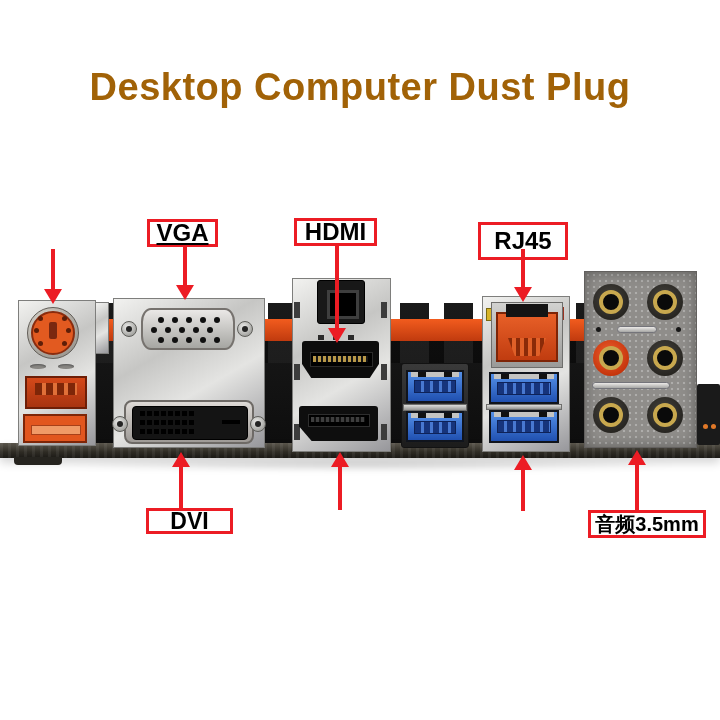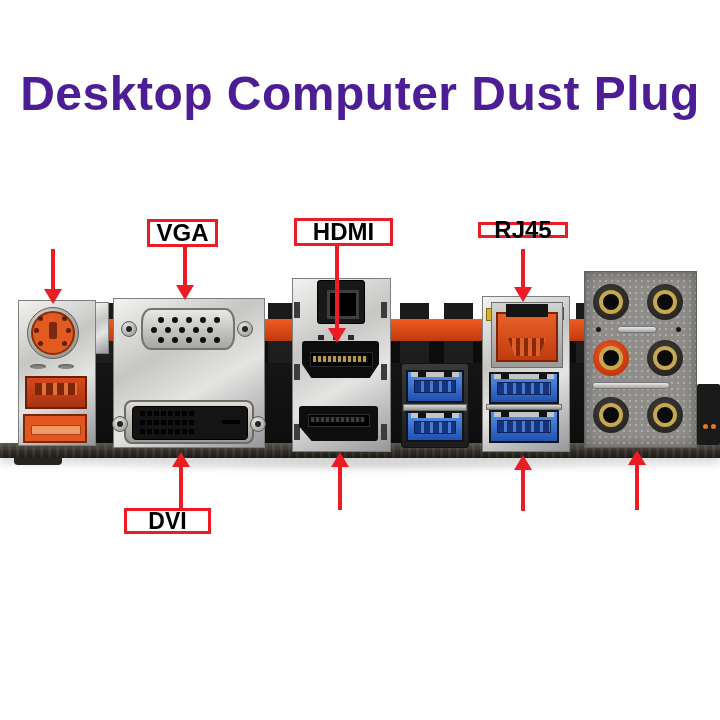--- a/index.html
+++ b/index.html
@@ -7,7 +7,7 @@
           font-family:"Liberation Sans",sans-serif;}
   .abs{position:absolute;}
   .title{position:absolute;left:0;top:66px;width:100%;text-align:center;
-         font-size:48px;font-weight:bold;color:#4c1d95;letter-spacing:.5px;}
+         font-size:38px;font-weight:bold;color:#a16207;letter-spacing:.5px;}
   
   .lbl{position:absolute;box-sizing:border-box;border:3px solid #ec1c24;background:#fff;
        color:#000;font-weight:bold;display:flex;align-items:center;justify-content:center;

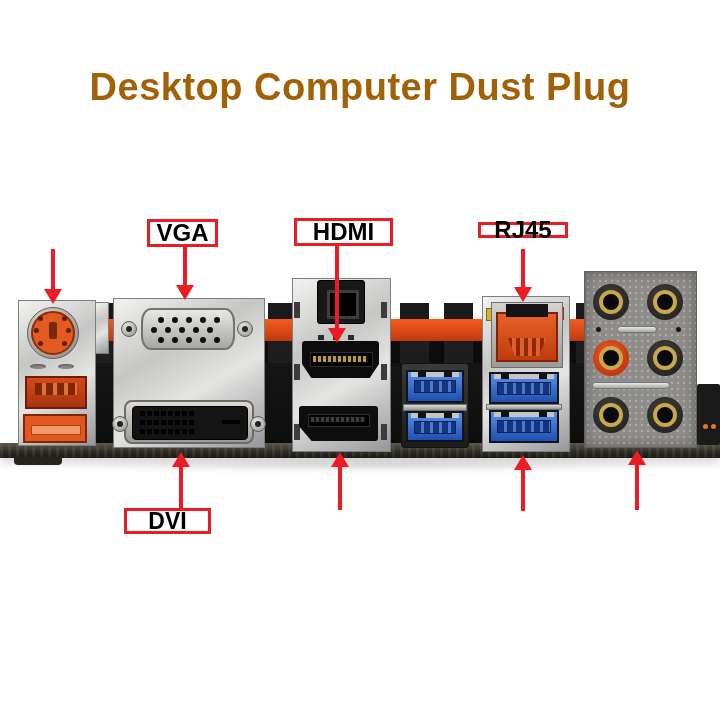--- a/index.html
+++ b/index.html
@@ -191,7 +191,7 @@
   <div class="aline" style="left:51px;top:249px;height:42px;"></div>
   <div class="ahead-d" style="left:44px;top:289px;"></div>
 
-  <div class="lbl" style="left:147px;top:219px;width:71px;height:28px;font-size:24px;">VGA</div>
+  <div class="lbl" style="left:147px;top:219px;width:71px;height:28px;font-size:24px;text-decoration:underline;">VGA</div>
   <div class="aline" style="left:183px;top:247px;height:40px;"></div>
   <div class="ahead-d" style="left:176px;top:285px;"></div>
 

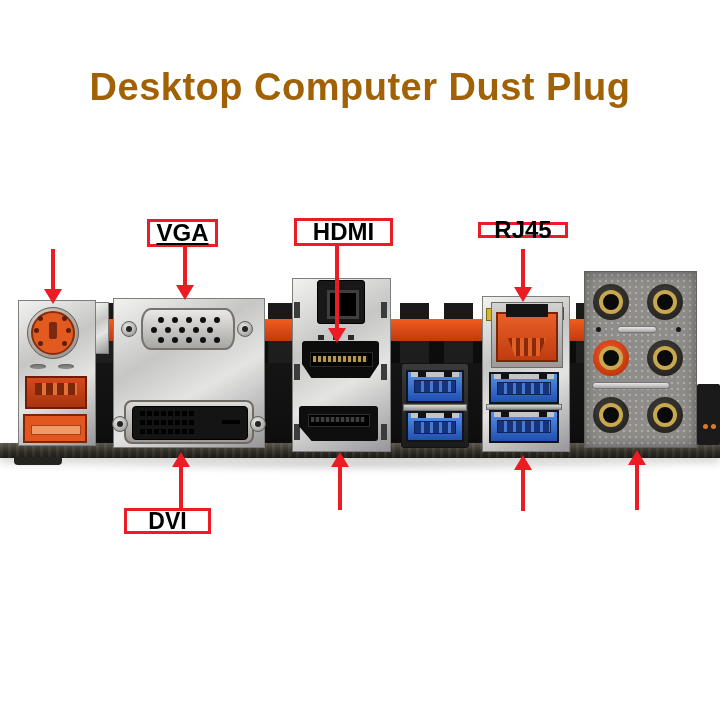--- a/index.html
+++ b/index.html
@@ -195,7 +195,7 @@
   <div class="aline" style="left:183px;top:247px;height:40px;"></div>
   <div class="ahead-d" style="left:176px;top:285px;"></div>
 
-  <div class="lbl" style="left:294px;top:218px;width:99px;height:28px;font-size:24px;text-align:center;">HDMI</div>
+  <div class="lbl" style="left:294px;top:218px;width:83px;height:28px;font-size:24px;text-align:center;">HDMI</div>
   <div class="aline" style="left:335px;top:246px;height:84px;"></div>
   <div class="ahead-d" style="left:328px;top:328px;"></div>
 

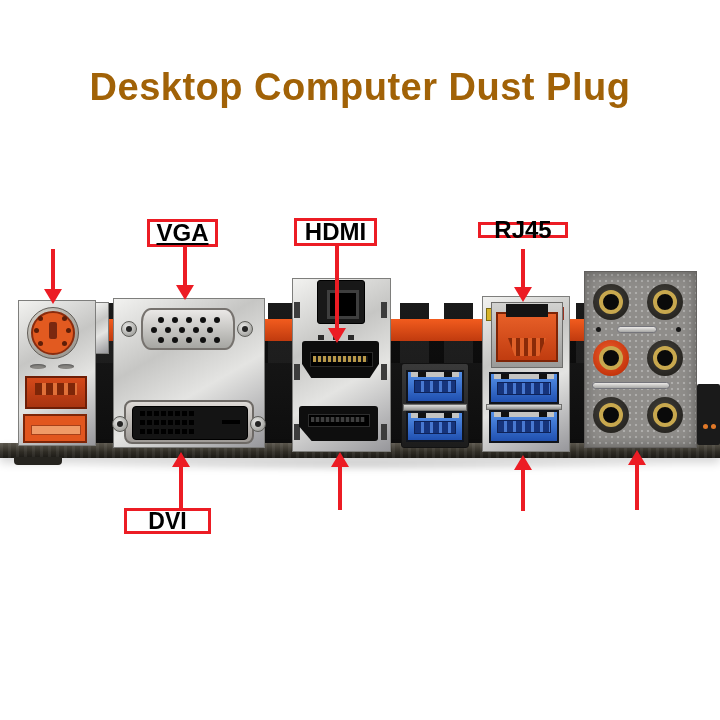--- a/index.html
+++ b/index.html
@@ -199,7 +199,7 @@
   <div class="aline" style="left:335px;top:246px;height:84px;"></div>
   <div class="ahead-d" style="left:328px;top:328px;"></div>
 
-  <div class="lbl" style="left:478px;top:222px;width:90px;height:16px;font-size:24px;">RJ45</div>
+  <div class="lbl" style="left:478px;top:222px;width:90px;height:38px;font-size:24px;">RJ45</div>
   <div class="aline" style="left:521px;top:249px;height:40px;"></div>
   <div class="ahead-d" style="left:514px;top:287px;"></div>
 

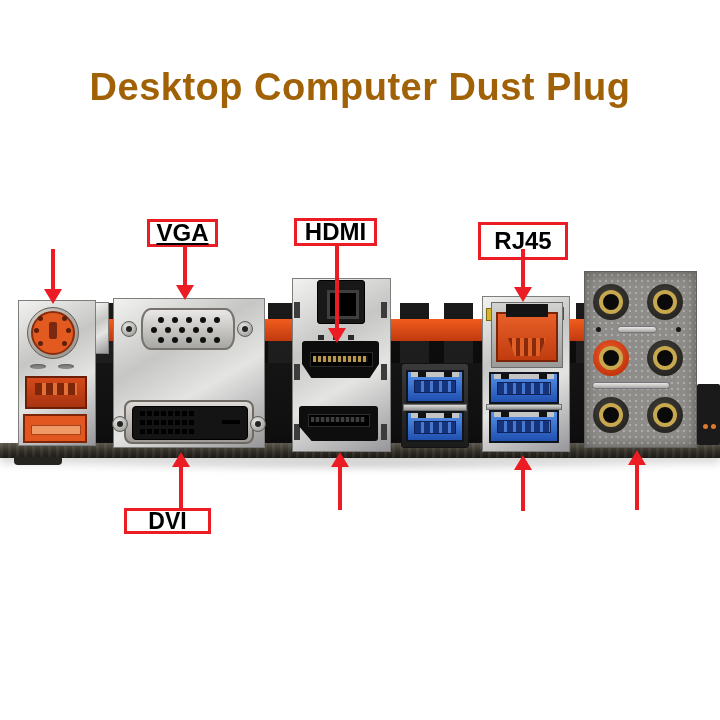--- a/index.html
+++ b/index.html
@@ -205,7 +205,7 @@
 
   <div class="ahead-u" style="left:172px;top:452px;"></div>
   <div class="aline" style="left:179px;top:466px;height:42px;"></div>
-  <div class="lbl" style="left:124px;top:508px;width:87px;height:26px;">DVI</div>
+  <div class="lbl" style="left:146px;top:508px;width:87px;height:26px;">DVI</div>
 
   <div class="ahead-u" style="left:331px;top:452px;"></div>
   <div class="aline" style="left:338px;top:466px;height:44px;"></div>

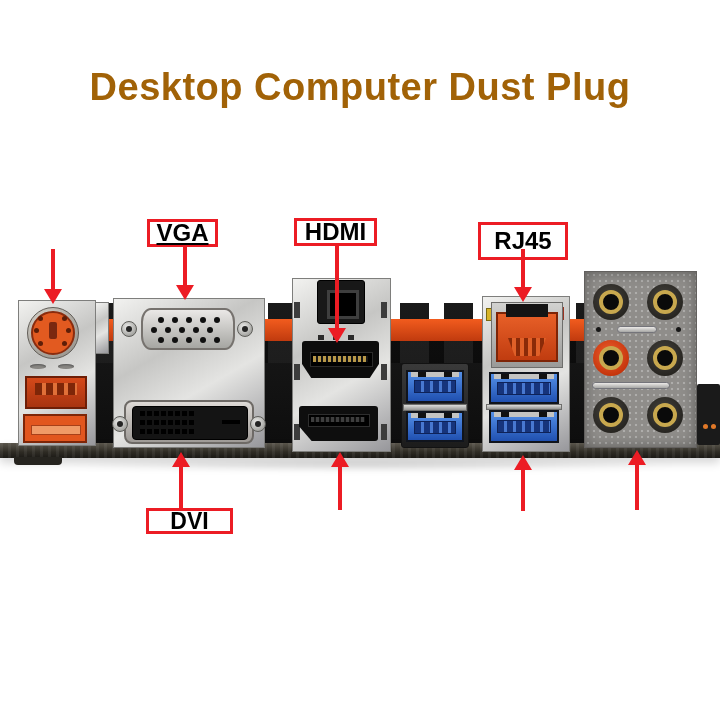--- a/index.html
+++ b/index.html
@@ -215,6 +215,7 @@
 
   <div class="ahead-u" style="left:628px;top:450px;"></div>
   <div class="aline" style="left:635px;top:464px;height:46px;"></div>
+  <div class="lbl" style="left:588px;top:510px;width:118px;height:28px;font-size:20px;">音频3.5mm</div>
 
 </div>
 

